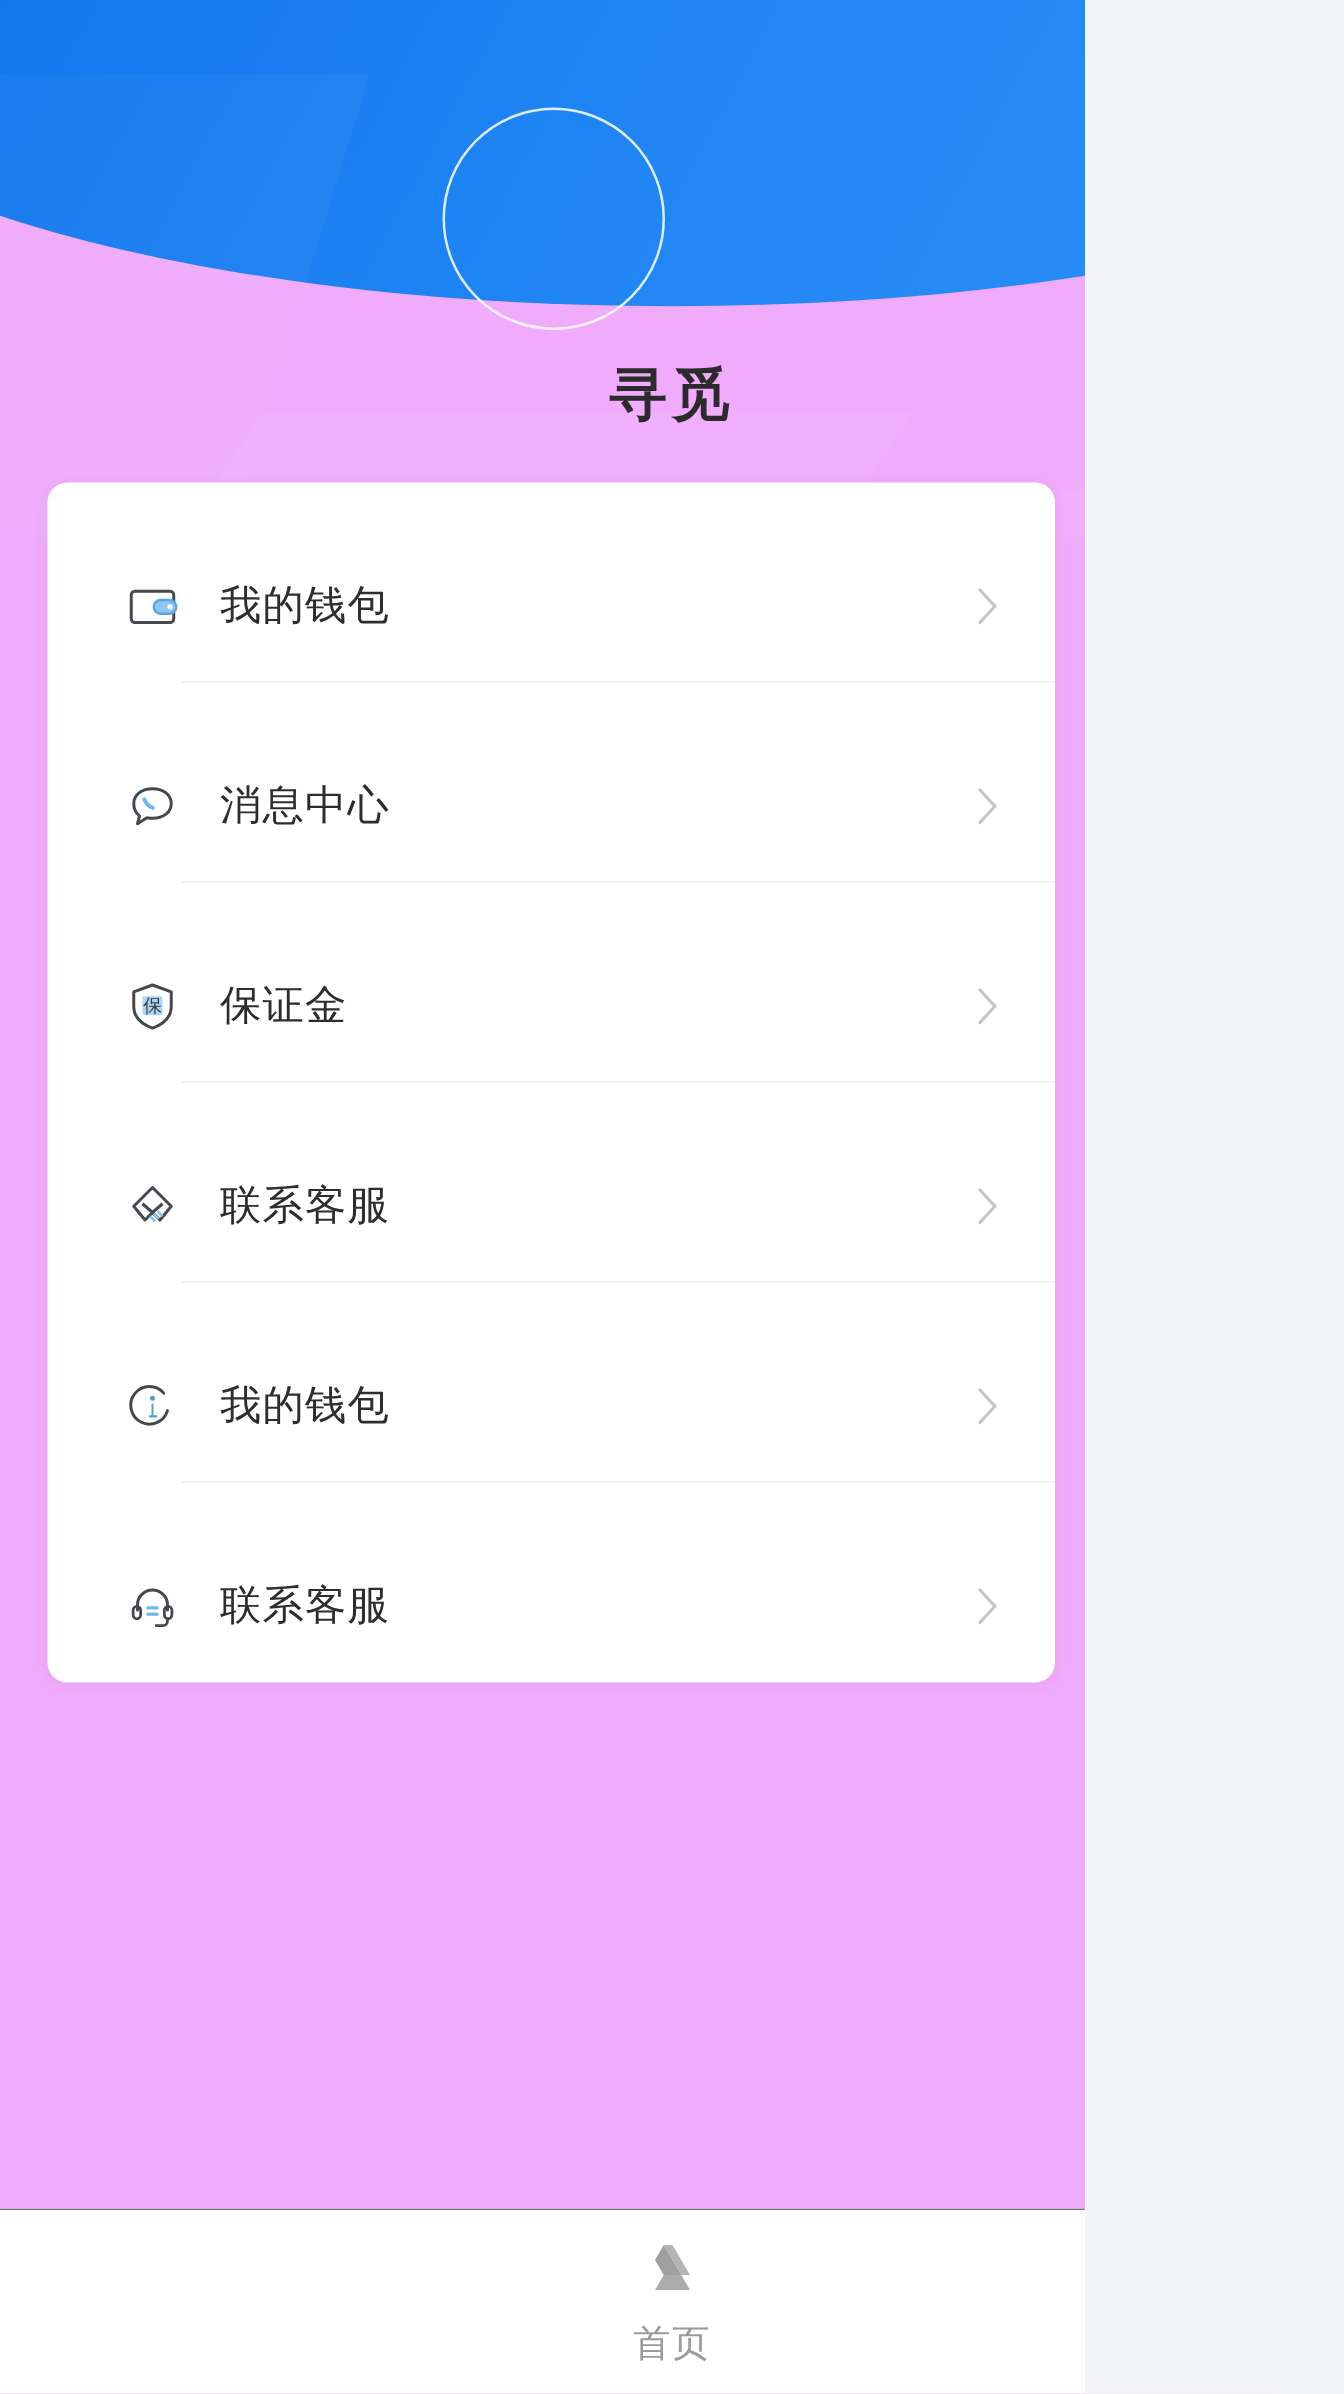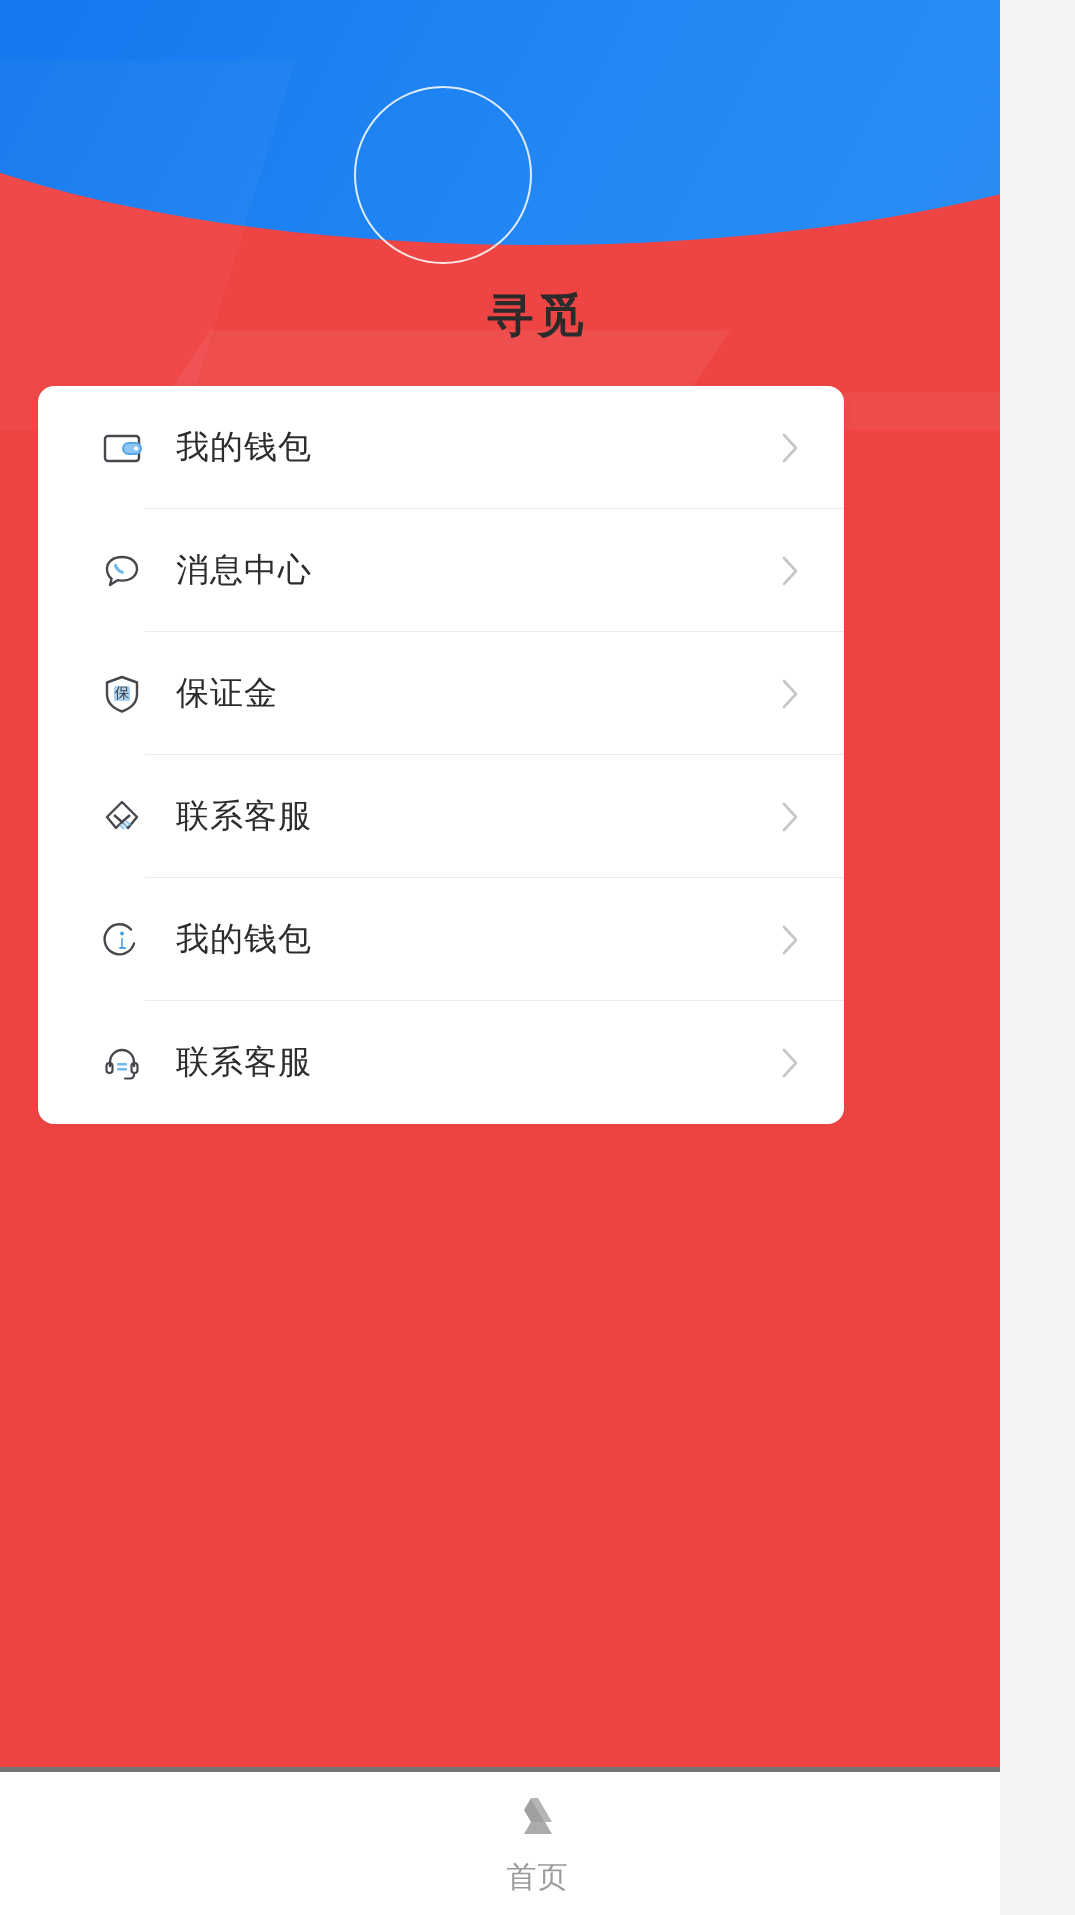--- a/index.html
+++ b/index.html
@@ -11,8 +11,8 @@
   }
   #app {
     position:relative;
-    width:1000px; height:1915px;
-    background:#ef4444;
+    width:868px; height:1915px;
+    background:#f0abfc;
     overflow:hidden;
   }
 

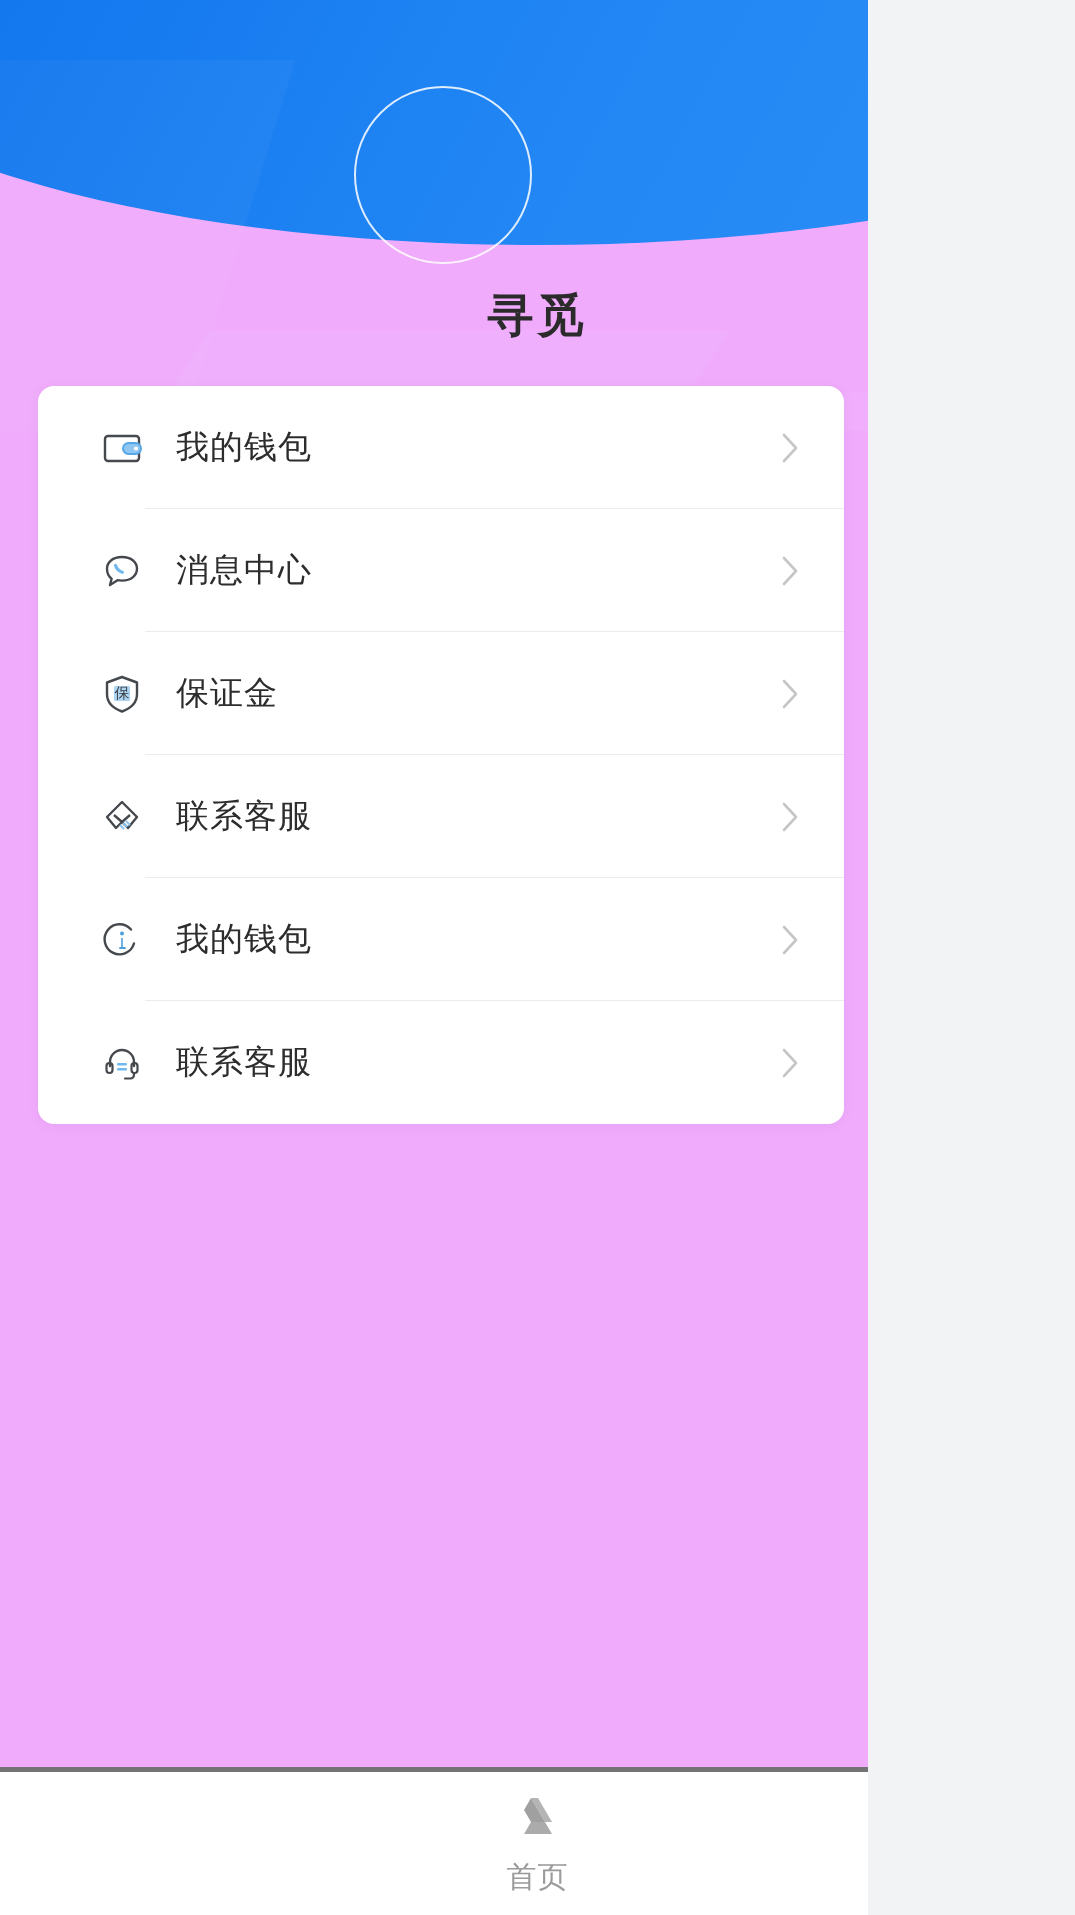--- a/index.html
+++ b/index.html
@@ -91,6 +91,7 @@
     padding-left:62px;
     padding-right:40px;
     cursor:pointer;
+    margin-top:37px;
   }
   .menu-row .sep {
     position:absolute;

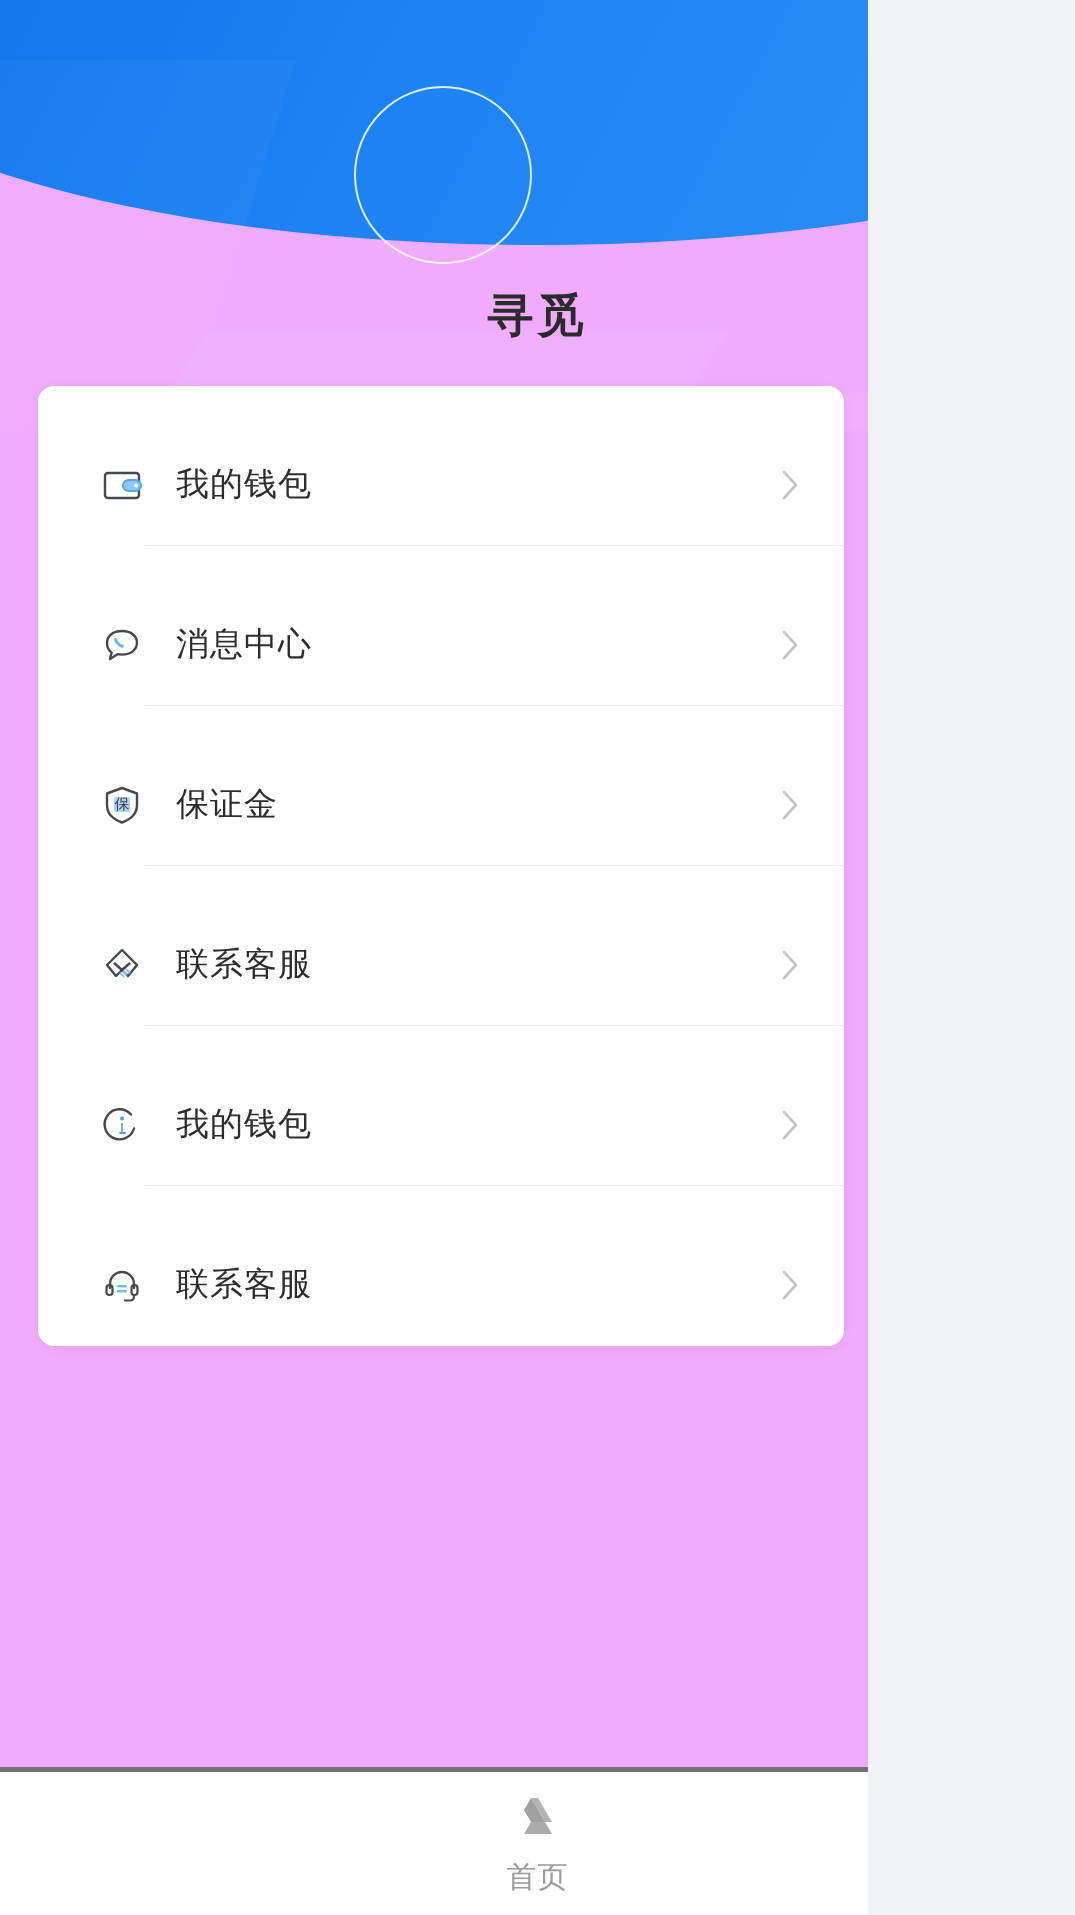--- a/index.html
+++ b/index.html
@@ -127,7 +127,7 @@
     left:0; bottom:0;
     width:1075px; height:148px;
     background:#ffffff;
-    border-top:5px solid #737373;
+    border-top:1px solid #737373;
     display:flex;
   }
   .tab {

